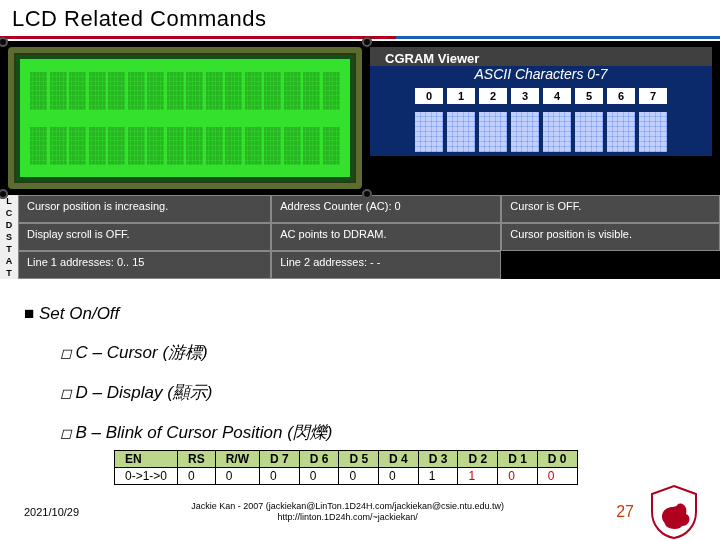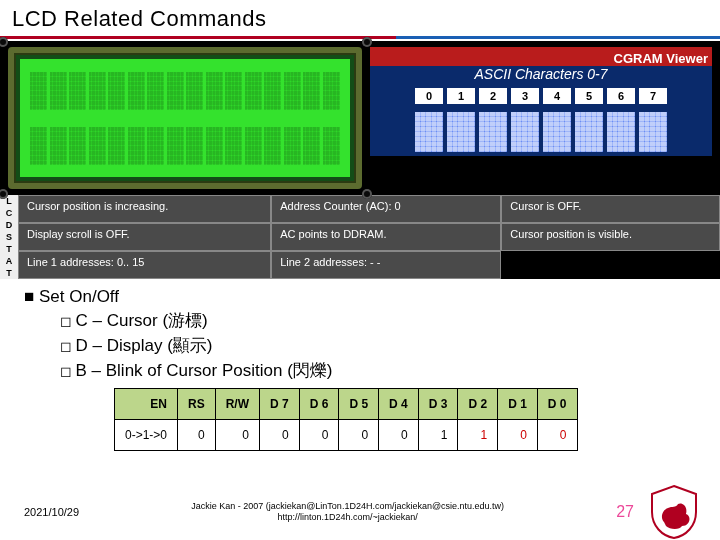--- a/index.html
+++ b/index.html
@@ -22,7 +22,7 @@
   .h1{top:-16px;left:-16px}.h2{top:-16px;right:-16px}.h3{bottom:-16px;left:-16px}.h4{bottom:-16px;right:-16px}
 
   .cgram { flex:1; }
-  .cgram-title { background:#b91c1c; text-align:right; font-size:13px; font-weight:bold; padding:4px 4px 0; }
+  .cgram-title { background:#404040; text-align:left; font-size:13px; font-weight:bold; padding:4px 15px 0; }
   .cgram-sub { background:#0a2a6b; text-align:center; font-style:italic; font-size:14px; padding:0 0 4px; }
   .cgram-header { display:flex; background:#0a2a6b; padding:2px 4px 4px; gap:4px; justify-content:center; }
   .cgram-hv { width:28px; height:16px; background:#fff; color:#000; text-align:center; font-size:11px; font-weight:bold; line-height:16px; }

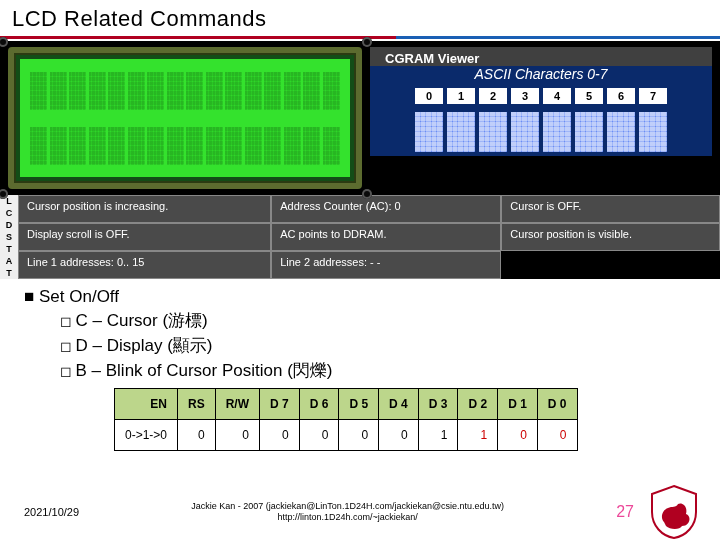--- a/index.html
+++ b/index.html
@@ -40,7 +40,7 @@
 
   
   .content { padding:6px 24px 0; font-size:17px; }
-  .b1 { margin:0 0 2px; font-weight:500; }
+  .b1 { margin:17px 0 2px; font-weight:500;font-style:italic; }
   .sq::before { content:"■ "; }
   .box::before { content:"◻ "; font-size:14px; }
   .sub { margin-left:36px; }

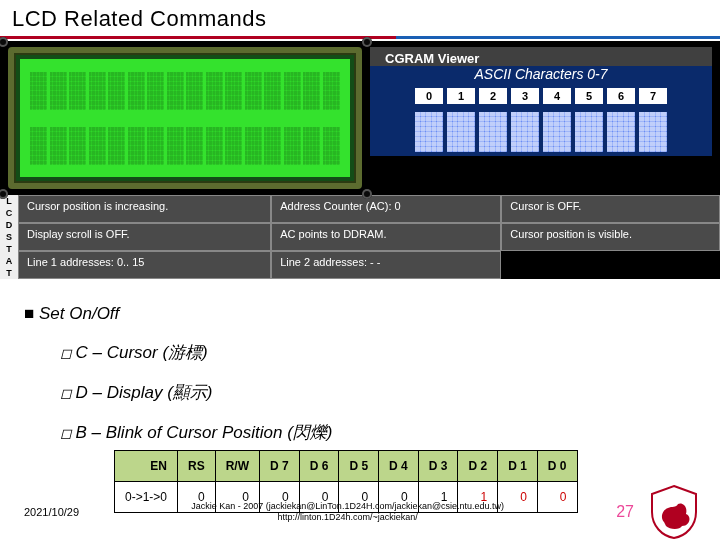--- a/index.html
+++ b/index.html
@@ -46,7 +46,7 @@
   .sub { margin-left:36px; }
 
   table.cmd { border-collapse:collapse; margin:6px 0 0 90px; font-size:12px; }
-  table.cmd th, table.cmd td { border:1px solid #000; padding:8px 10px; text-align:right; background:#fff; }
+  table.cmd th, table.cmd td { border:1px solid #000; padding:1px 10px; text-align:left; background:#fff; }
   table.cmd th { background:#bcd68b; font-weight:bold; }
   .red { color:#c00; }
 

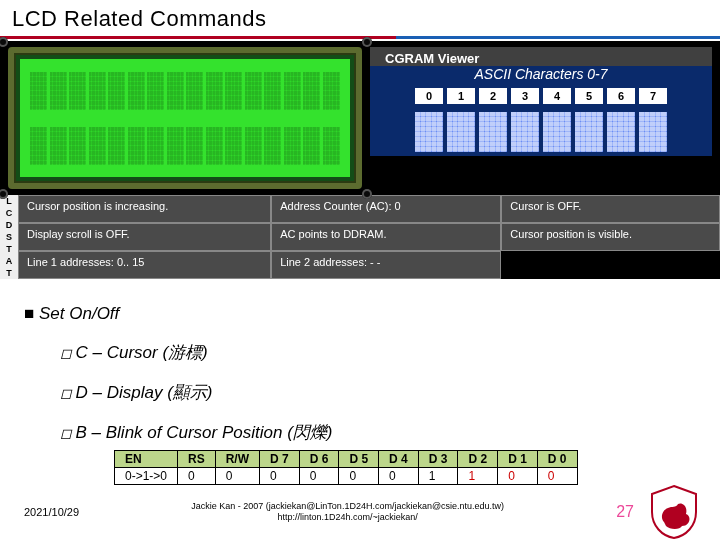--- a/index.html
+++ b/index.html
@@ -52,7 +52,7 @@
 
   .footer { position:absolute; bottom:0; left:24px; right:18px; display:flex; align-items:center; justify-content:space-between; font-size:11px; }
   .footer-mid { flex:1; text-align:center; font-size:9px; line-height:11px; }
-  .pageno { color:#ec4899; font-weight:500; font-size:16px; margin-right:8px; }
+  .pageno { color:#c2410c; font-weight:500; font-size:16px; margin-right:8px; }
 
   .crest { width:56px; height:56px; position:relative; }
   .crest svg { width:56px; height:56px; }

